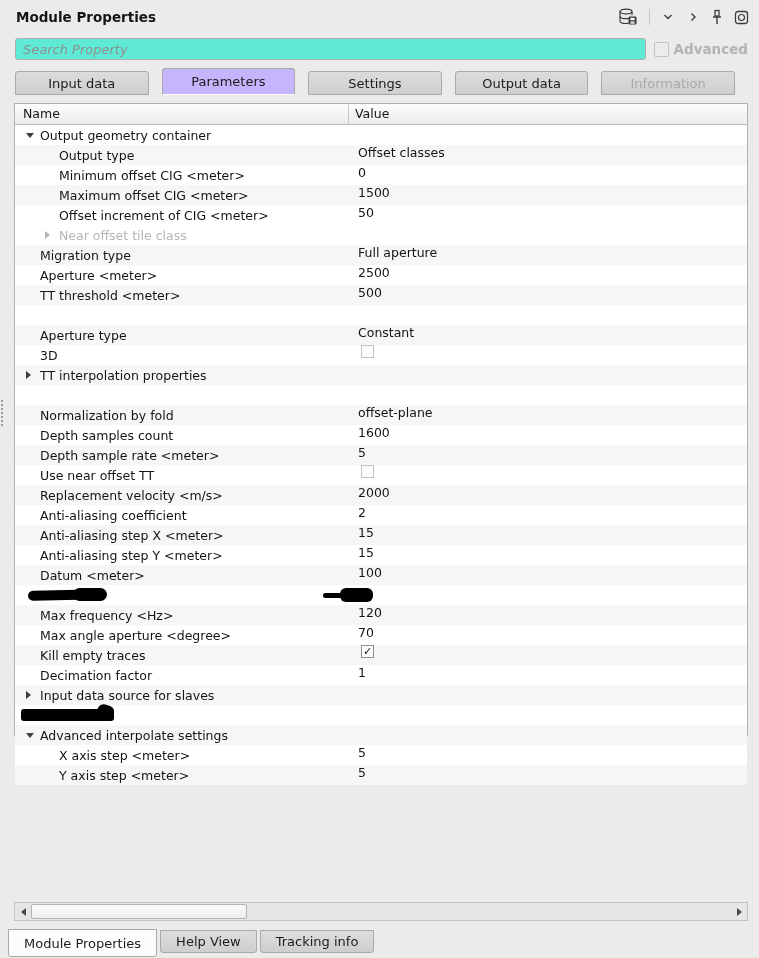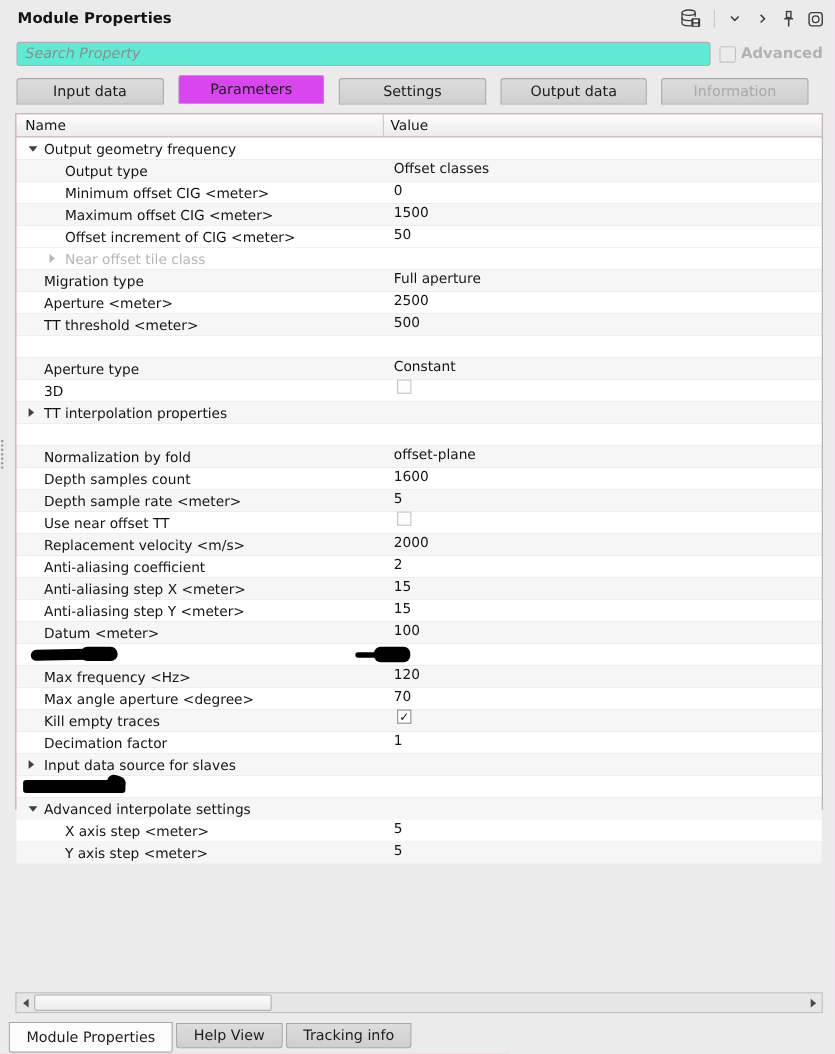--- a/index.html
+++ b/index.html
@@ -29,7 +29,7 @@
   .tab { width:145px; height:24px; margin-right:13px; background:linear-gradient(#dcdcdc,#cfcfcf);
     border:1px solid #a9a9a9; border-radius:3px 3px 0 0;
     display:flex; align-items:center; justify-content:center; font-size:13px; color:#1c1c1c; }
-  .tab.active { height:27px; background:#d946ef; border-bottom:1px solid #f8f8f8; }
+  .tab.active { height:27px; background:#c4b5fd; border-bottom:1px solid #f8f8f8; }
   .tab.disabled { color:#a9a9a9; }
   
   .panel { position:absolute; left:14px; top:103px; width:734px; height:633px;

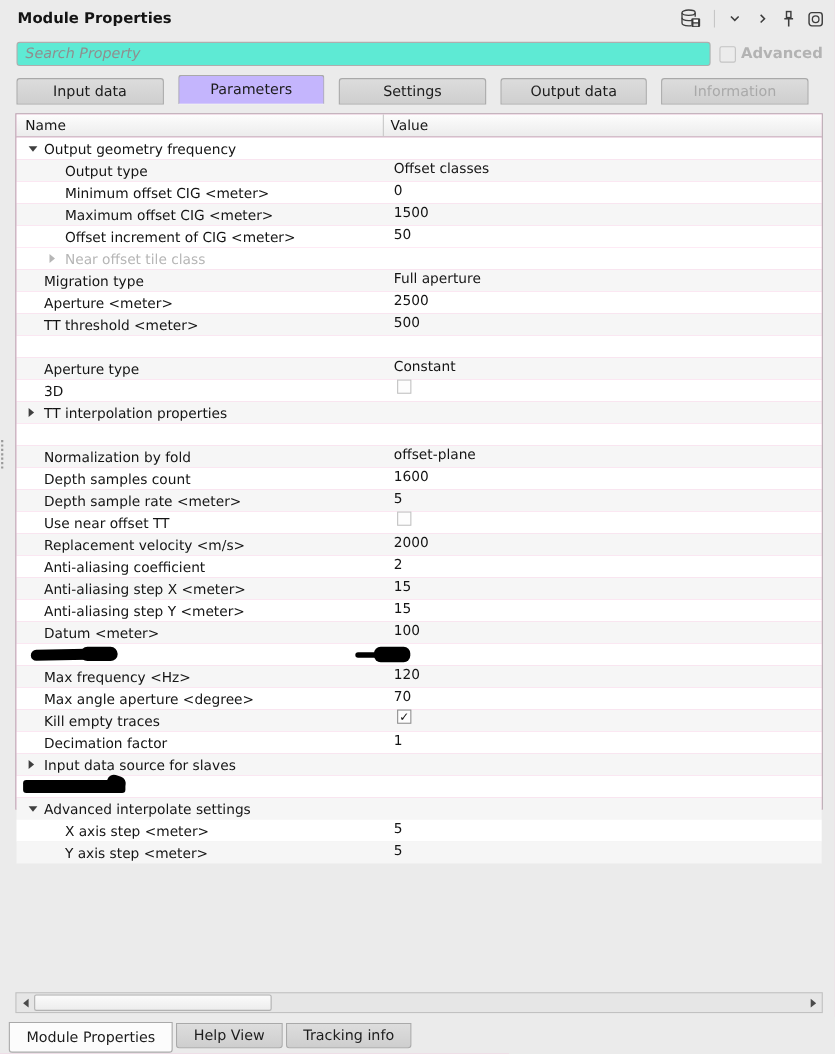--- a/index.html
+++ b/index.html
@@ -33,7 +33,7 @@
   .tab.disabled { color:#a9a9a9; }
   
   .panel { position:absolute; left:14px; top:103px; width:734px; height:633px;
-    background:#f9a8d4; border:1px solid #b2b2b2; }
+    background:#14532d; border:1px solid #b2b2b2; }
   .thead { height:21px; display:flex; background:linear-gradient(#fdfdfd,#ececec); border-bottom:1px solid #bdbdbd; }
   .th-name { width:334px; padding-left:8px; line-height:20px; border-right:1px solid #c8c8c8; }
   .th-value { flex:1; padding-left:6px; line-height:20px; }

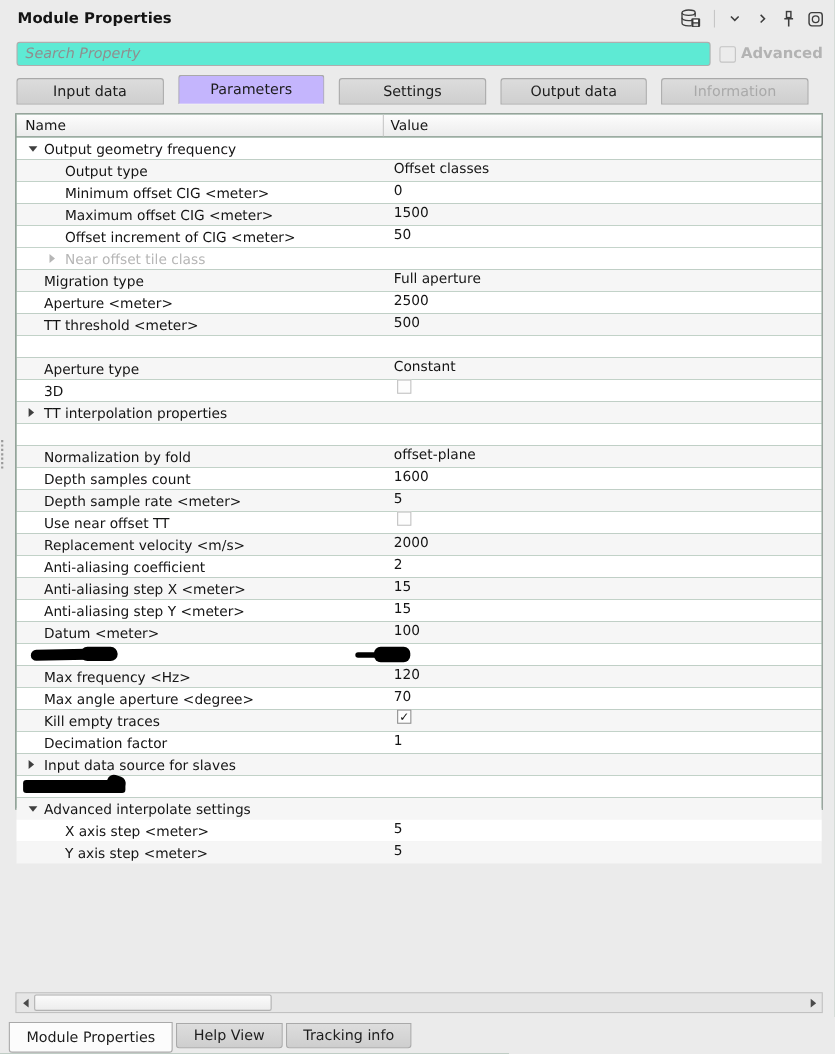--- a/index.html
+++ b/index.html
@@ -151,7 +151,7 @@
           <div class="arrowbox">
             <div class="tri-down"></div>
           </div>
-          <span class="name-label">Output geometry frequency</span>
+          <span class="name-label">Output geometry container</span>
         </div>
         <div class="cell-value">
           <span class="value-label"></span>

